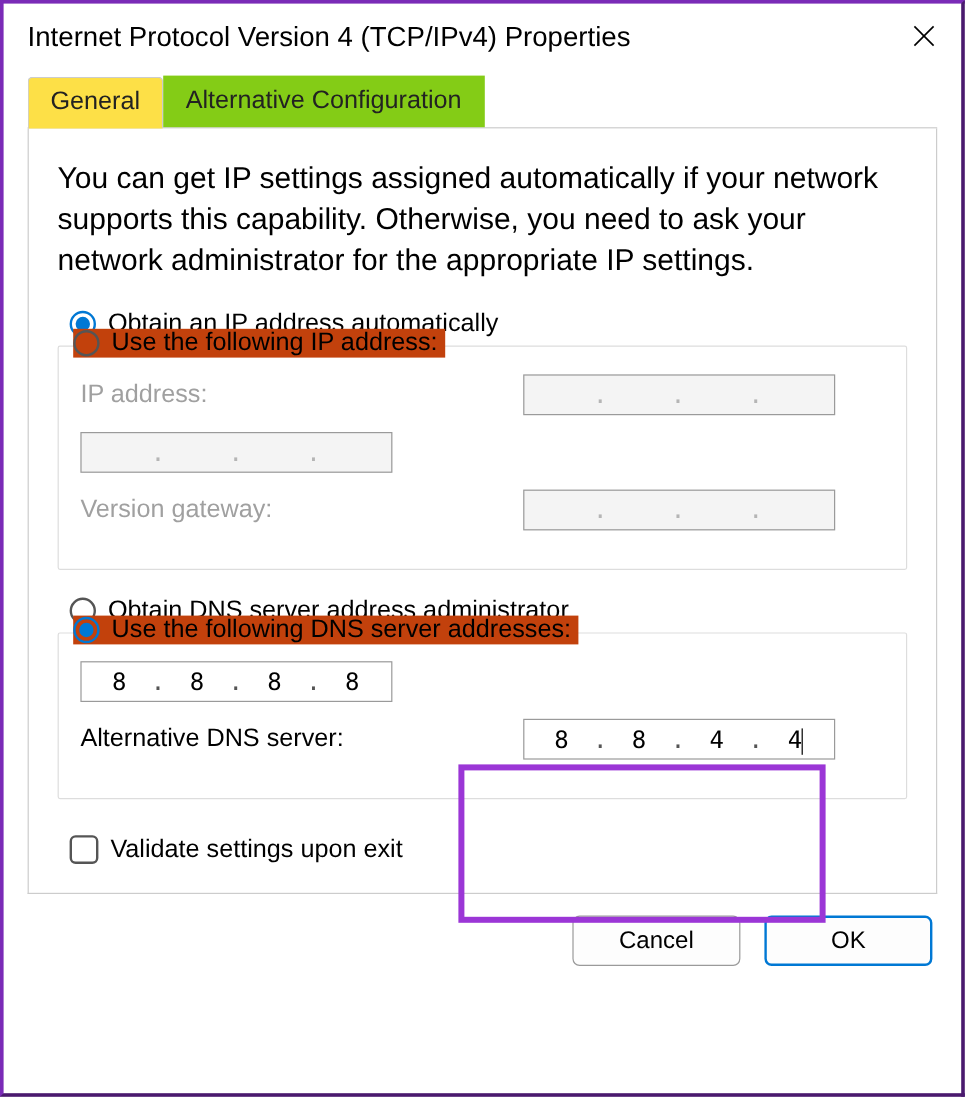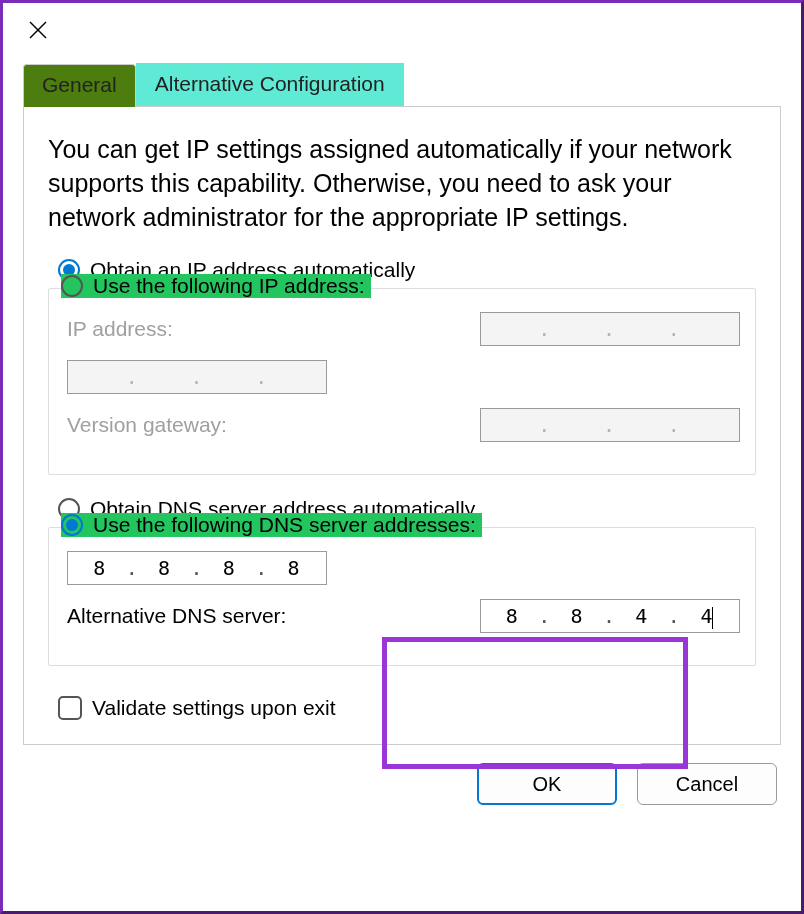--- a/index.html
+++ b/index.html
@@ -198,6 +198,7 @@
 <body>
 
 <div class="titlebar">
+  <div class="title">Internet Protocol Version 4 (TCP/IPv4) Properties</div>
   <div class="close-x">
     <svg viewBox="0 0 20 20">
         <line x1="2" y1="2" x2="18" y2="18"></line>

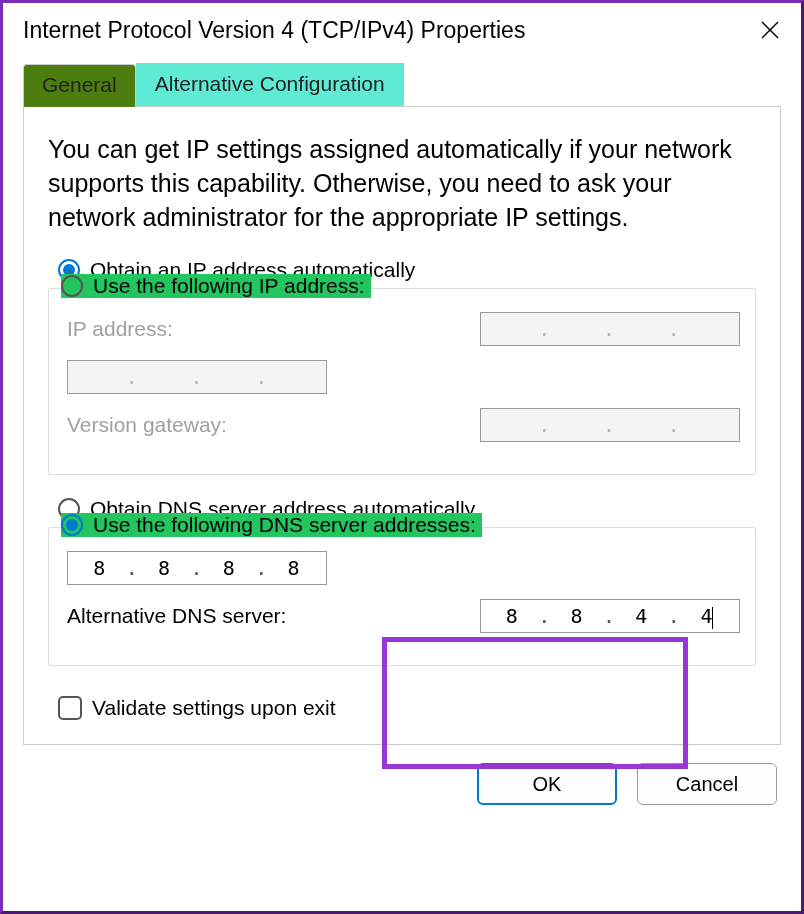--- a/index.html
+++ b/index.html
@@ -59,7 +59,7 @@
     border-top-left-radius: 4px;
     border-top-right-radius: 4px;
     margin-bottom: -1px;
-    background: #4d7c0f;
+    background: #fde047;
   }
   .tabpage {
     border: 1px solid #ccc;

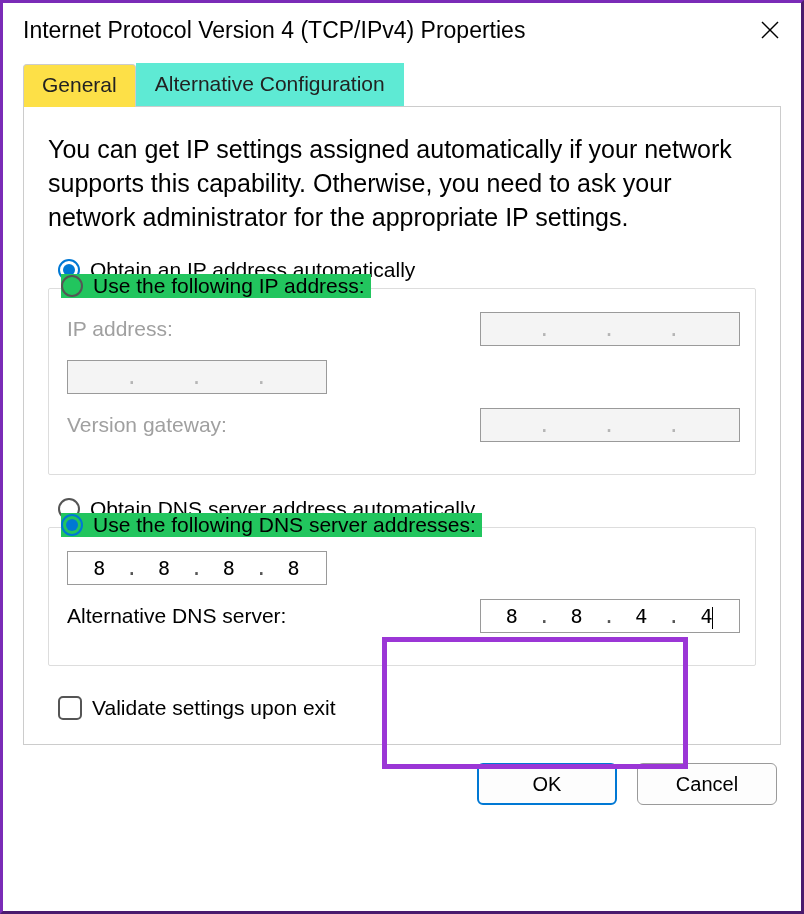--- a/index.html
+++ b/index.html
@@ -52,7 +52,7 @@
     border-bottom: none;
     position: relative;
     cursor: pointer;
-    background: #5eead4;
+    background: #84cc16;
   }
   .tab.active {
     border-color:#ccc;

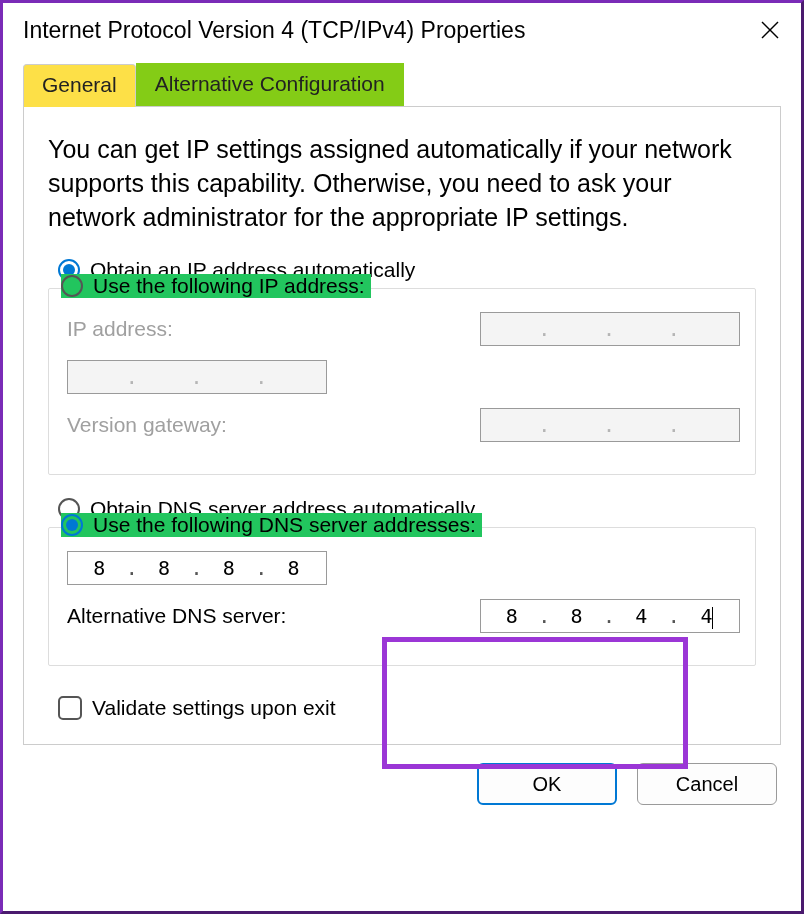--- a/index.html
+++ b/index.html
@@ -106,7 +106,7 @@
   }
   .groupbox > .radio-line.legend {
     margin: -15px 0 12px -6px;
-    background: #22c55e;
+    background: #c2410c;
     padding: 0 6px 0 0;
     width: fit-content;
   }

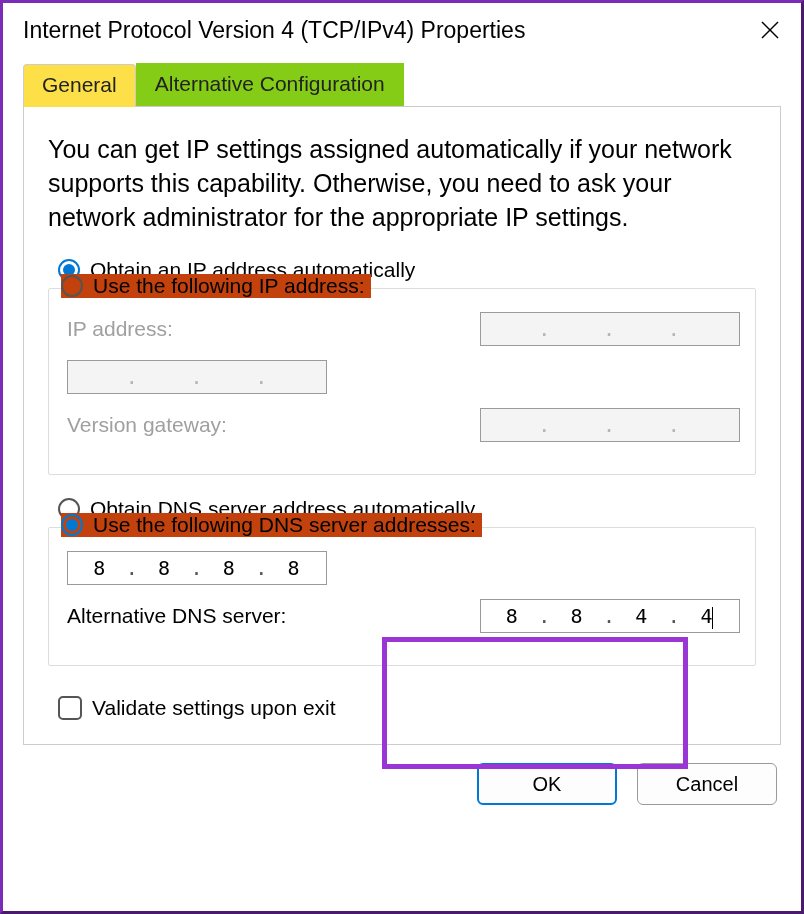--- a/index.html
+++ b/index.html
@@ -114,7 +114,6 @@
     display:flex;
     align-items:center;
     margin: 14px 0;
-    gap: 44px;
   }
   .field-label {
     flex: 0 0 55%;

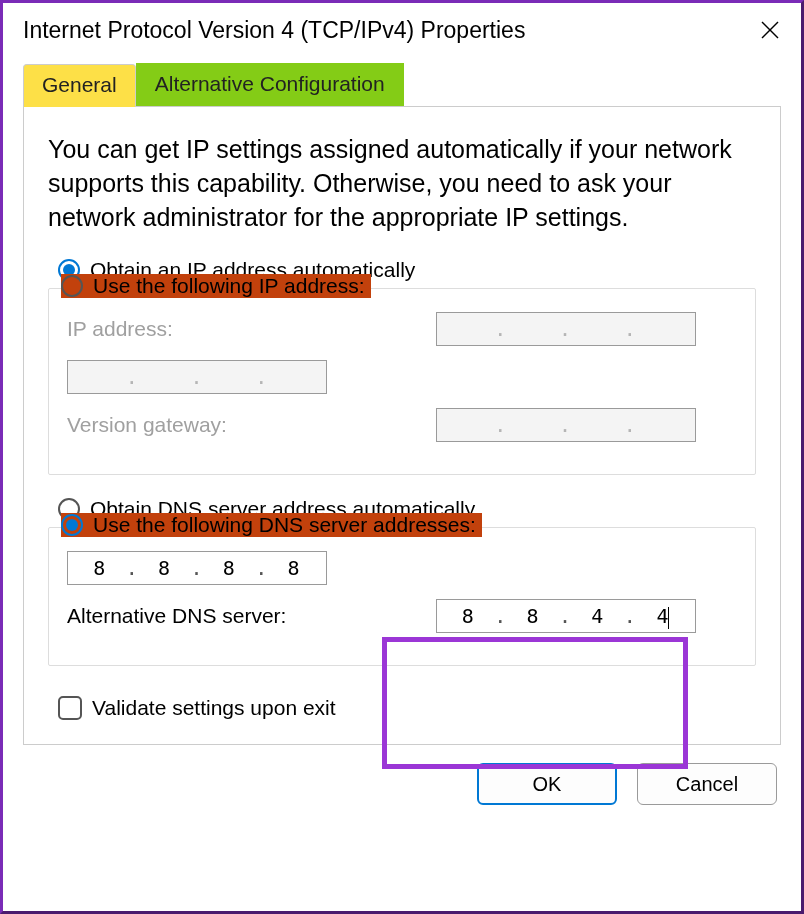--- a/index.html
+++ b/index.html
@@ -264,7 +264,7 @@
 
     <div class="radio-line">
       <span class="radio"></span>
-      <span>Obtain DNS server address automatically</span>
+      <span>Obtain DNS server address administrator</span>
     </div>
 
     <div class="groupbox" style="margin-bottom:4px;">

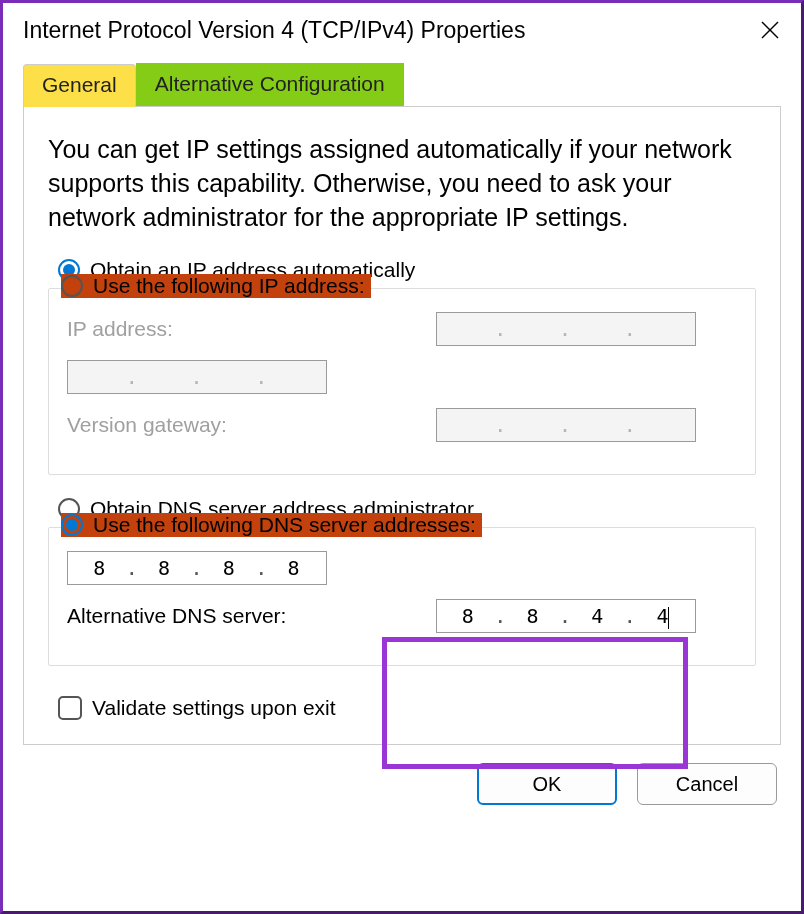--- a/index.html
+++ b/index.html
@@ -309,8 +309,8 @@
 </div>
 
 <div class="dialog-buttons">
+  <button class="btn" style="min-width:140px;">Cancel</button>
   <button class="btn primary" style="min-width:140px;">OK</button>
-  <button class="btn" style="min-width:140px;">Cancel</button>
 </div>
 
 </body></html>

